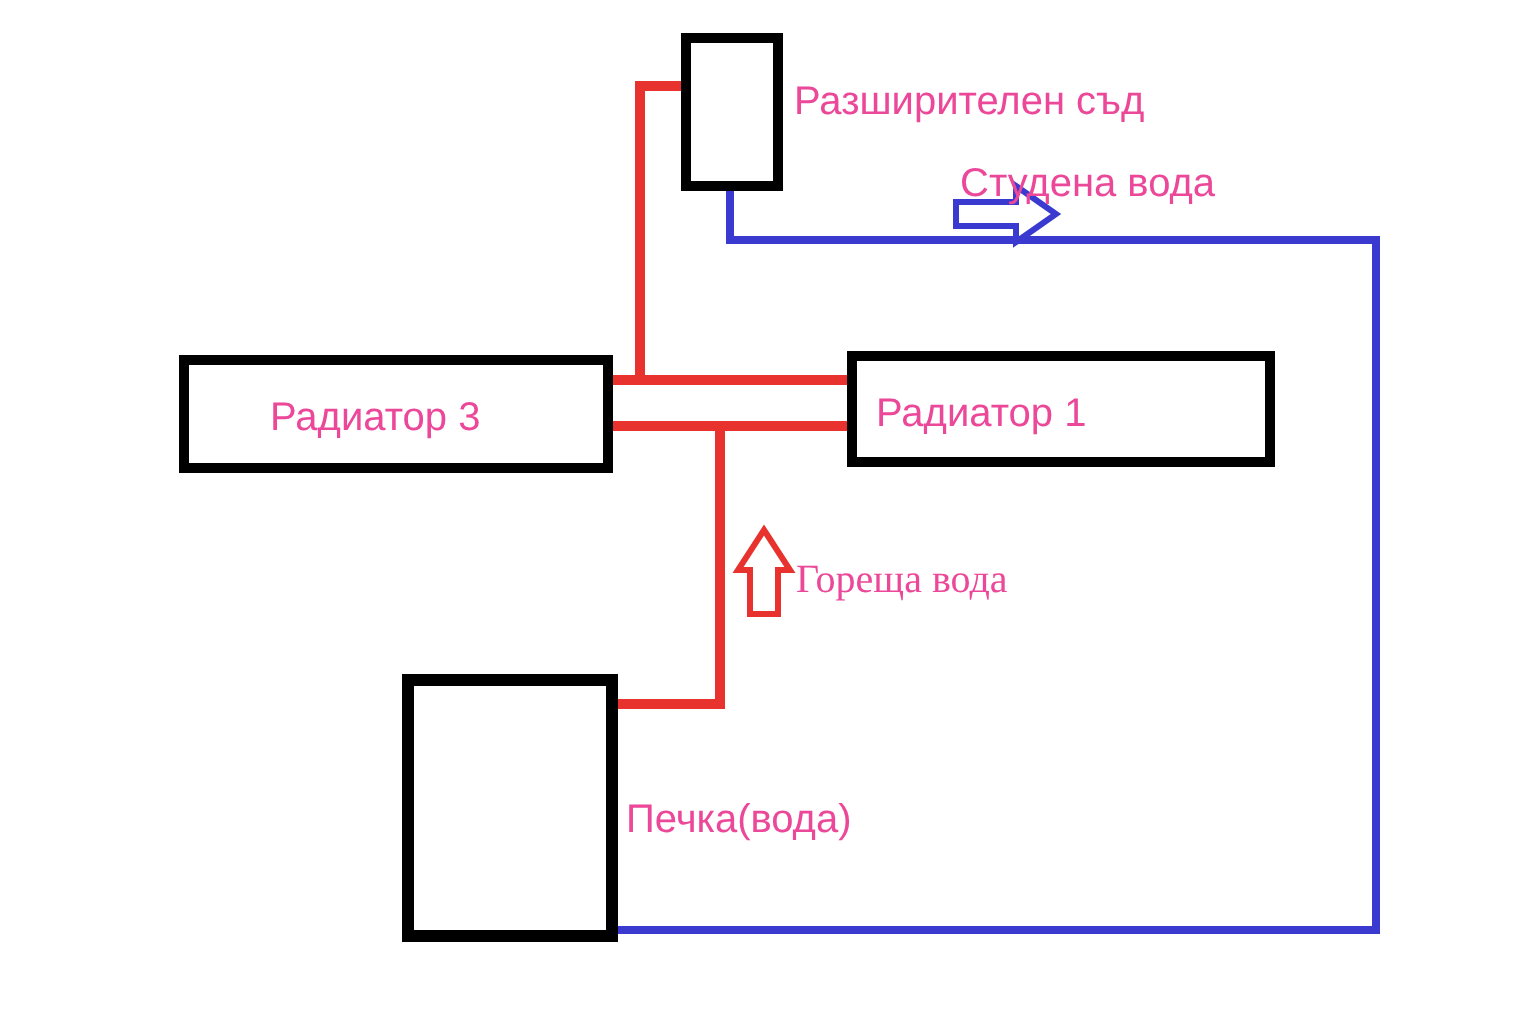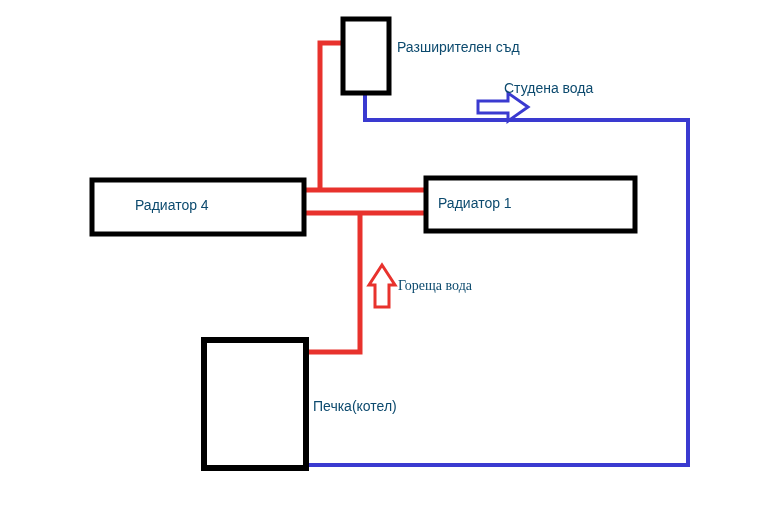--- a/index.html
+++ b/index.html
@@ -24,8 +24,8 @@
   }
   .lbl {
     position: absolute;
-    color: #0c4a6e;
-    font-size: 14px;
+    color: #ec4899;
+    font-size: 20px;
     white-space: nowrap;
     line-height: 1.2;
   }

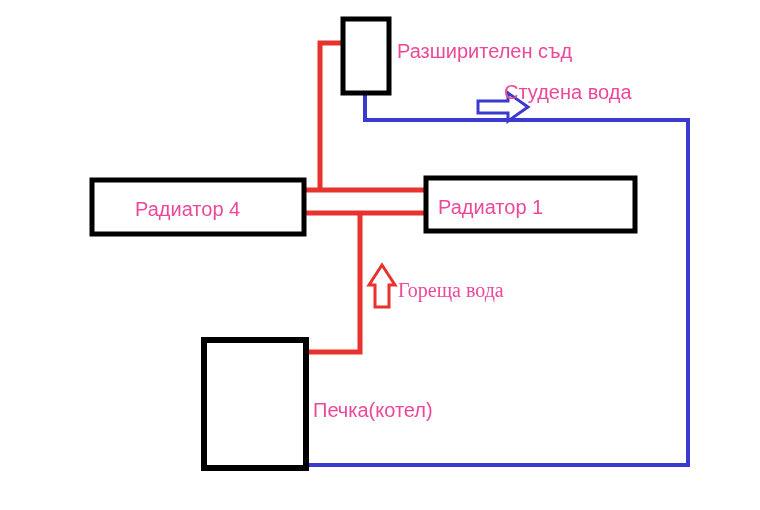--- a/index.html
+++ b/index.html
@@ -55,7 +55,7 @@
 
   <div class="lbl" style="left:397px; top:39px;">Разширителен съд</div>
 
-  <div class="lbl" style="left:480px; top:80px;margin-left:24px;">Студена вода</div>
+  <div class="lbl" style="left:480px; top:80px;">Студена вода</div>
 
   <div class="lbl" style="left:135px; top:197px;">Радиатор 4</div>
 

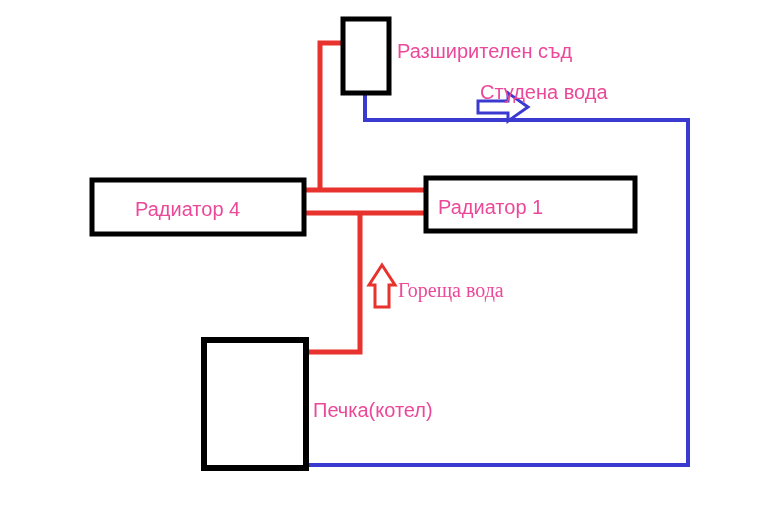--- a/index.html
+++ b/index.html
@@ -57,7 +57,7 @@
 
   <div class="lbl" style="left:480px; top:80px;">Студена вода</div>
 
-  <div class="lbl" style="left:135px; top:197px;">Радиатор 4</div>
+  <div class="lbl" style="left:135px; top:197px;">Радиатор 3</div>
 
   <div class="lbl" style="left:438px; top:195px;">Радиатор 1</div>
 

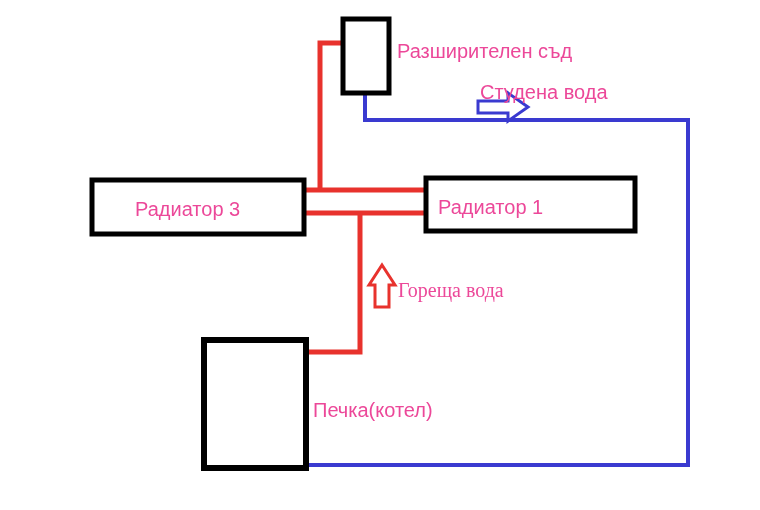--- a/index.html
+++ b/index.html
@@ -63,7 +63,7 @@
 
   <div class="lbl" style="left:398px; top:278px;font-family:Liberation Serif, serif;">Гореща вода</div>
 
-  <div class="lbl" style="left:313px; top:398px;">Печка(котел)</div>
+  <div class="lbl" style="left:313px; top:398px;">Печка(вода)</div>
 
 </div>
 

